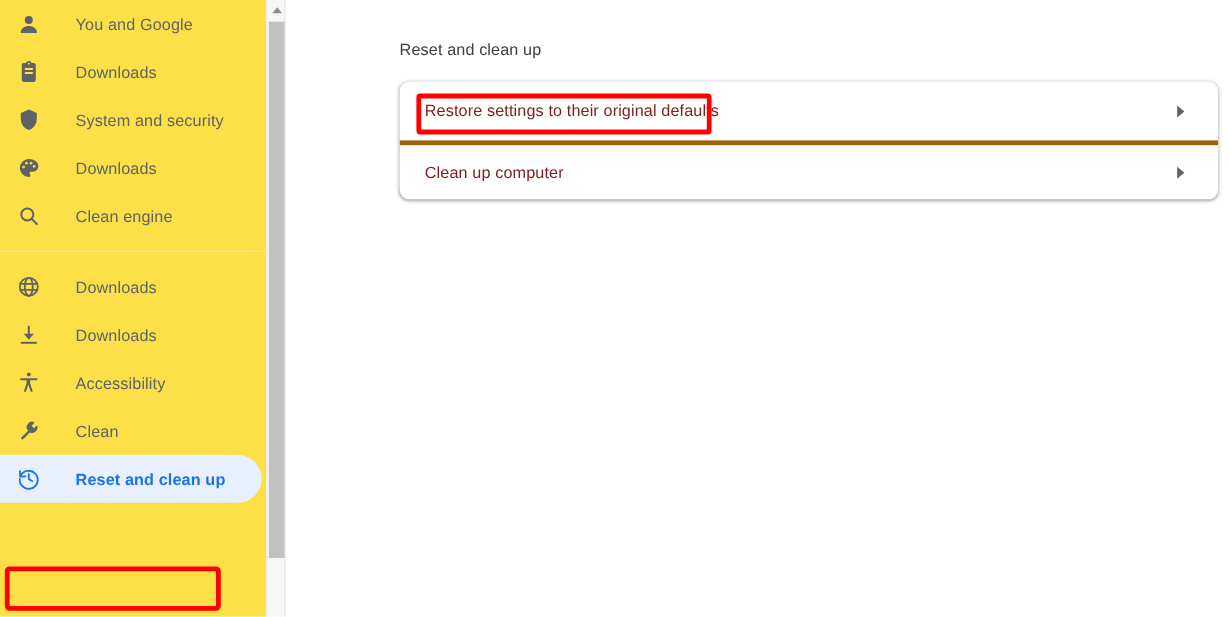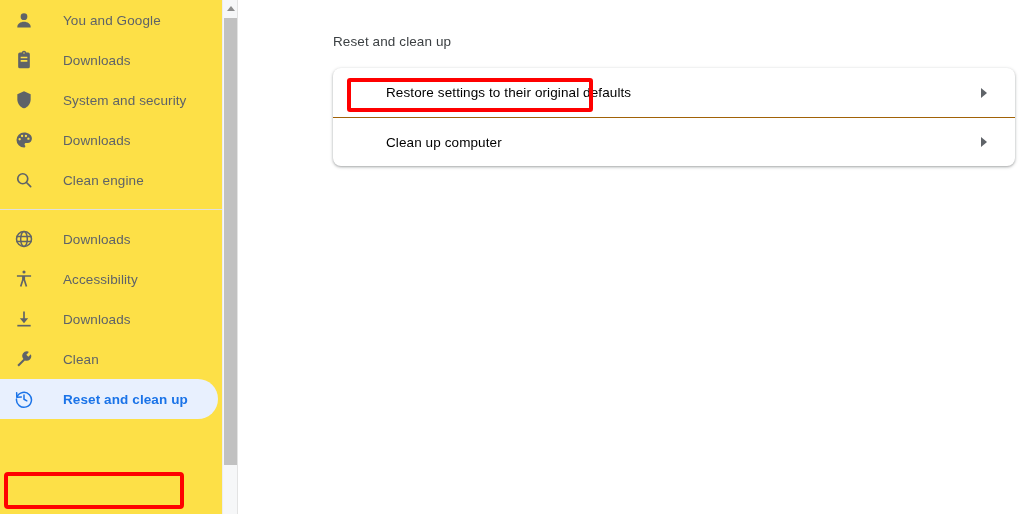--- a/index.html
+++ b/index.html
@@ -139,11 +139,10 @@
   .card-row + .card-row { border-top: 1px solid #a16207; }
   .card-row-label {
     font-size: 13.5px;
-    color: #000000;
+    color: #7f1d1d;
     letter-spacing: 0.1px;
     flex: 1 1 auto;
     white-space: nowrap;
-    margin-left: 32px;
   }
   .row-chevron {
     flex: 0 0 auto;

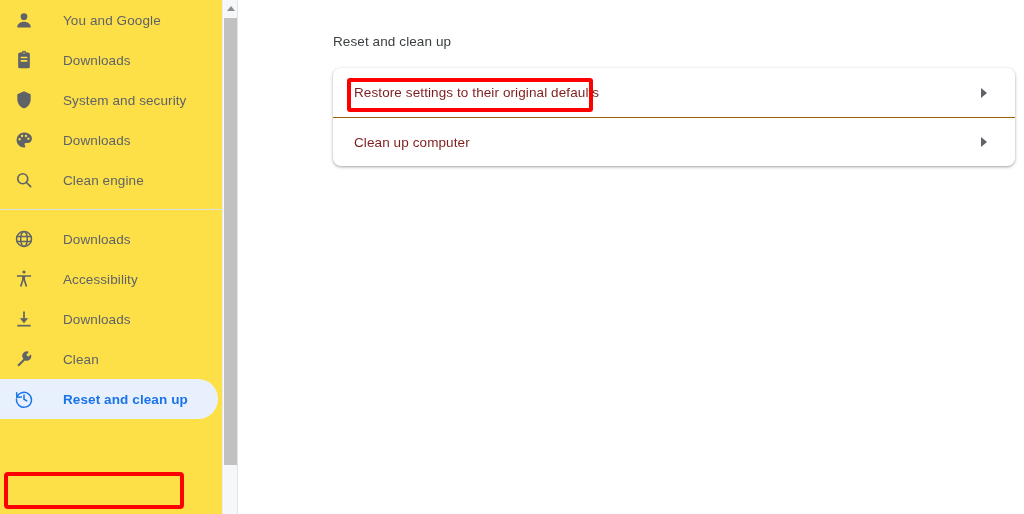--- a/index.html
+++ b/index.html
@@ -136,7 +136,7 @@
     padding: 0 22px 0 21px;
     cursor: pointer;
   }
-  .card-row + .card-row { border-top: 1px solid #a16207; }
+  .card-row + .card-row { border-top: 4px solid #a16207; }
   .card-row-label {
     font-size: 13.5px;
     color: #7f1d1d;

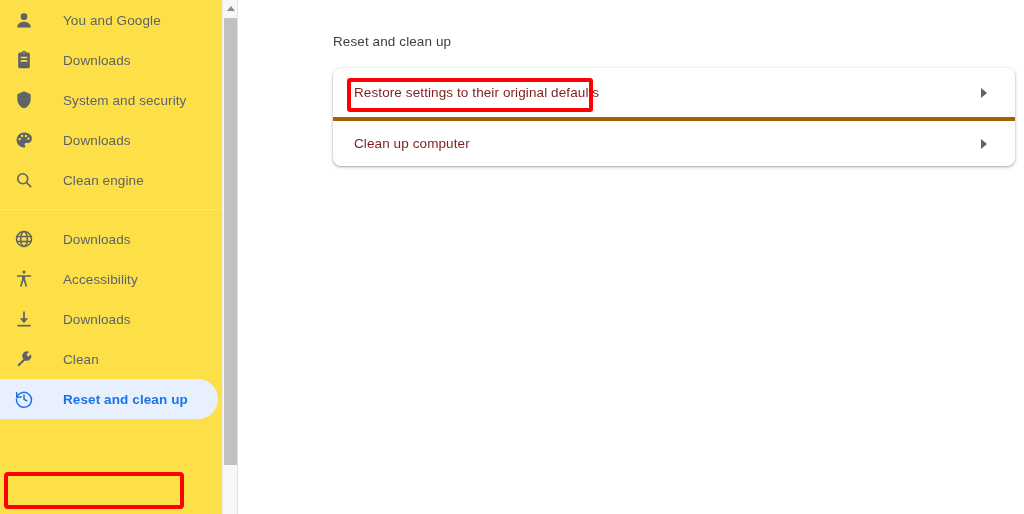--- a/index.html
+++ b/index.html
@@ -256,22 +256,22 @@
         <div class="nav-pill"></div>
         <span class="nav-icon">
           <svg width="20" height="20" viewBox="0 0 24 24" fill="currentColor">
+              <path d="M11 3h2v8h4l-5 6-5-6h4V3z"></path>
+              <rect x="4" y="19" width="16" height="2"></rect>
+            </svg>
+        </span>
+        <span class="nav-label">Downloads</span>
+      </div>
+
+      <div class="nav-item">
+        <div class="nav-pill"></div>
+        <span class="nav-icon">
+          <svg width="20" height="20" viewBox="0 0 24 24" fill="currentColor">
               <circle cx="12" cy="3.6" r="1.9"></circle>
               <path d="M3.5 7.4h17v2h-7.2v3.1l2.6 8.2-1.9.6-2.5-7.7-2.5 7.7-1.9-.6 2.6-8.2V9.4H3.5v-2z"></path>
             </svg>
         </span>
         <span class="nav-label">Accessibility</span>
-      </div>
-
-      <div class="nav-item">
-        <div class="nav-pill"></div>
-        <span class="nav-icon">
-          <svg width="20" height="20" viewBox="0 0 24 24" fill="currentColor">
-              <path d="M11 3h2v8h4l-5 6-5-6h4V3z"></path>
-              <rect x="4" y="19" width="16" height="2"></rect>
-            </svg>
-        </span>
-        <span class="nav-label">Downloads</span>
       </div>
 
       <div class="nav-item">

